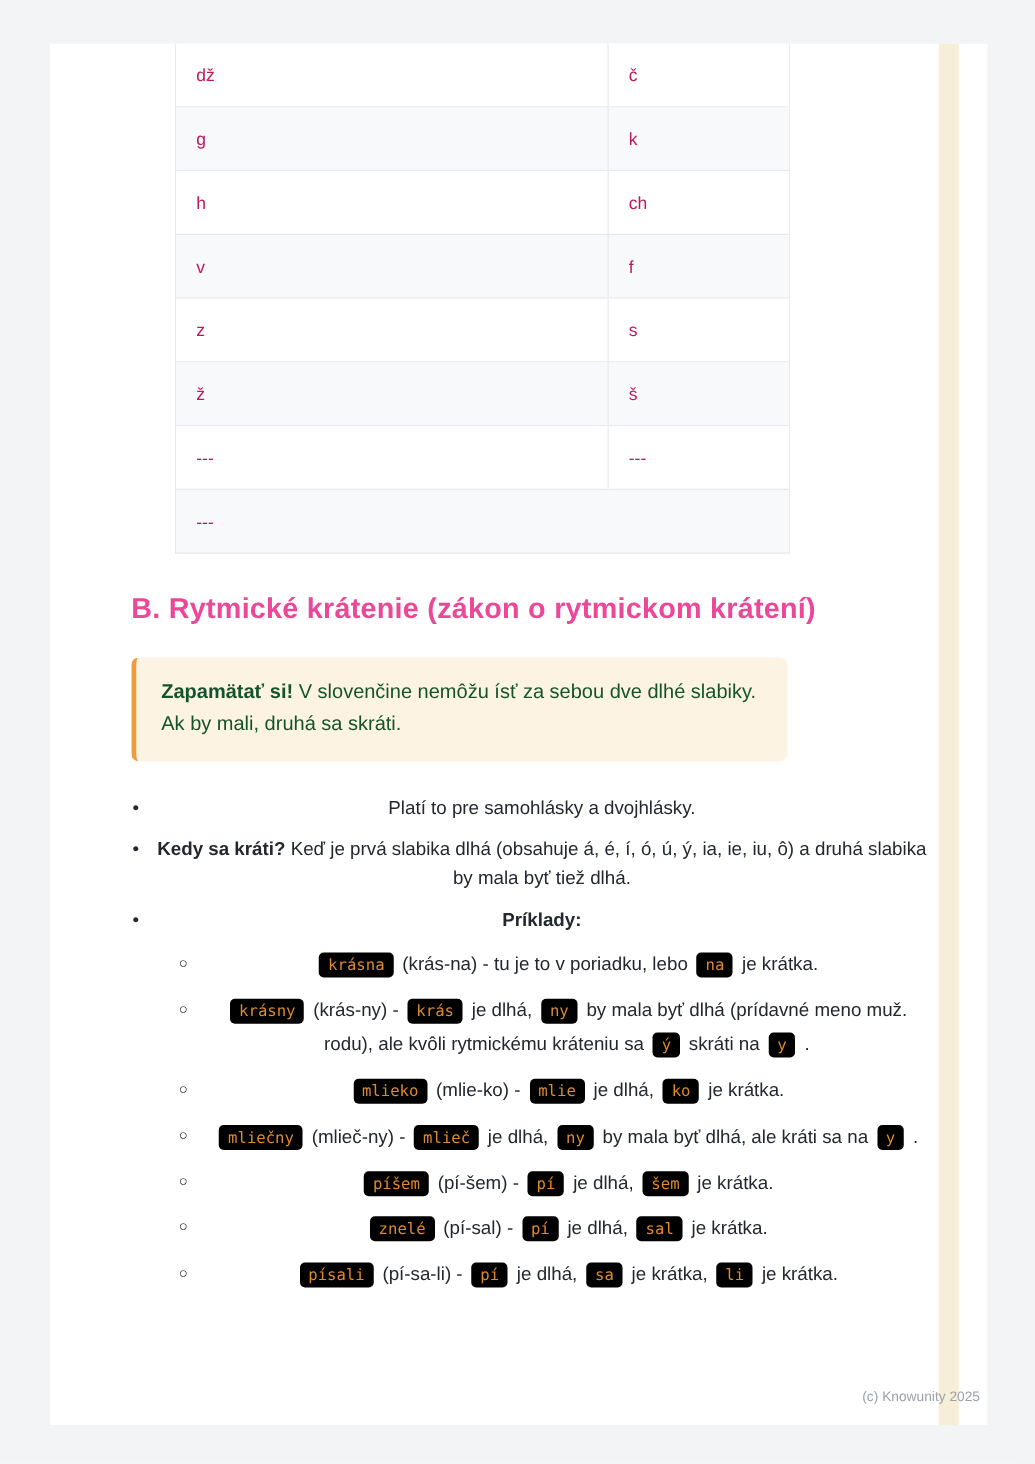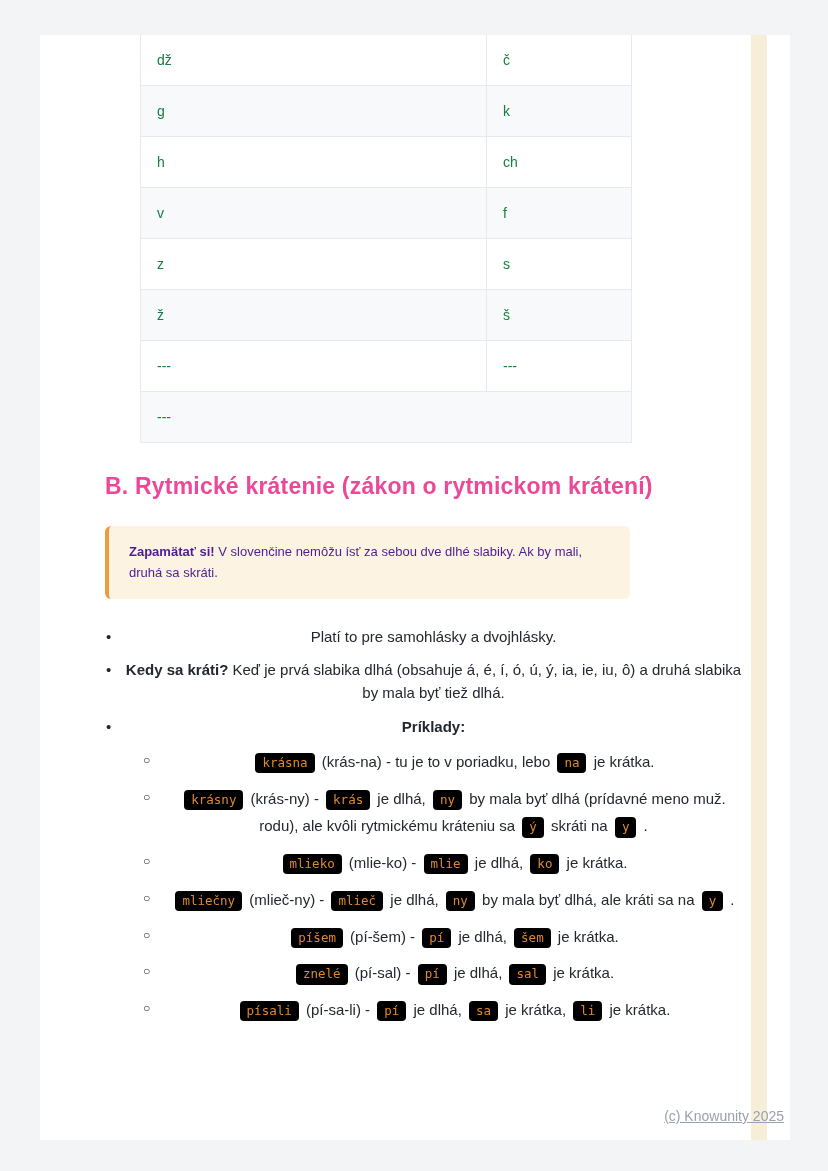--- a/index.html
+++ b/index.html
@@ -20,7 +20,7 @@
   .ztable{
     margin-left:100px;width:492px;box-sizing:border-box;
     border-left:1px solid #e7e9ee;border-right:1px solid #e7e9ee;
-    font-size:14px;color:#15803d;
+    font-size:14px;color:#be185d;
   }
   .trow{display:flex;border-bottom:1px solid #e7e9ee;background:#ffffff;}
   .trow:nth-child(even){background:#f8f9fb;}

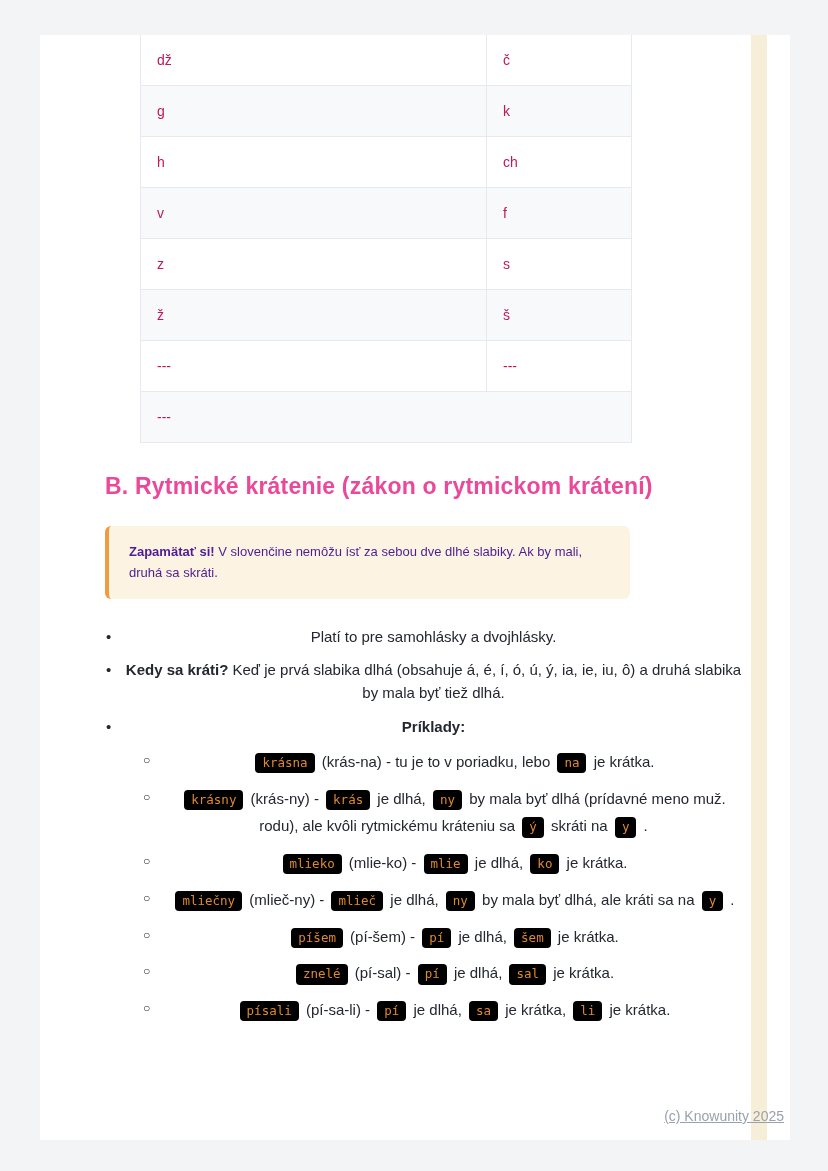--- a/index.html
+++ b/index.html
@@ -36,7 +36,7 @@
   .callout{
     margin:26px 160px 0 65px;background:#fdf3e2;
     border-left:4px solid #ef9c40;border-radius:6px;
-    padding:15px 20px;font-size:13px;color:#4c1d95;line-height:1.65;
+    padding:15px 20px;font-size:16px;color:#14532d;line-height:1.65;
     box-sizing:border-box;
   }
   

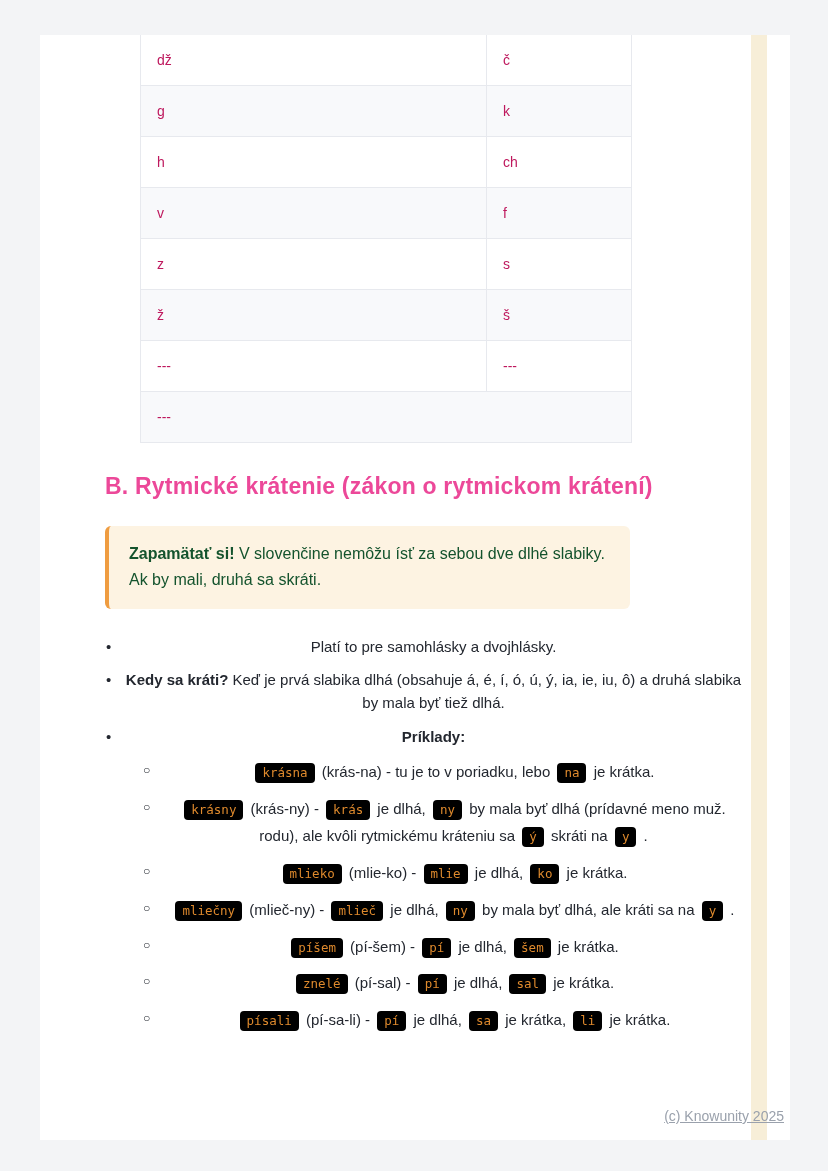--- a/index.html
+++ b/index.html
@@ -54,8 +54,8 @@
     vertical-align:baseline;
   }
   .footer{
-    position:absolute;right:6px;bottom:16px;font-size:14px;
-    color:#9aa1ac;z-index:3;text-decoration:underline;
+    position:absolute;right:6px;bottom:16px;font-size:11px;
+    color:#9aa1ac;z-index:3;
   }
   b{font-weight:bold;}
 </style>

